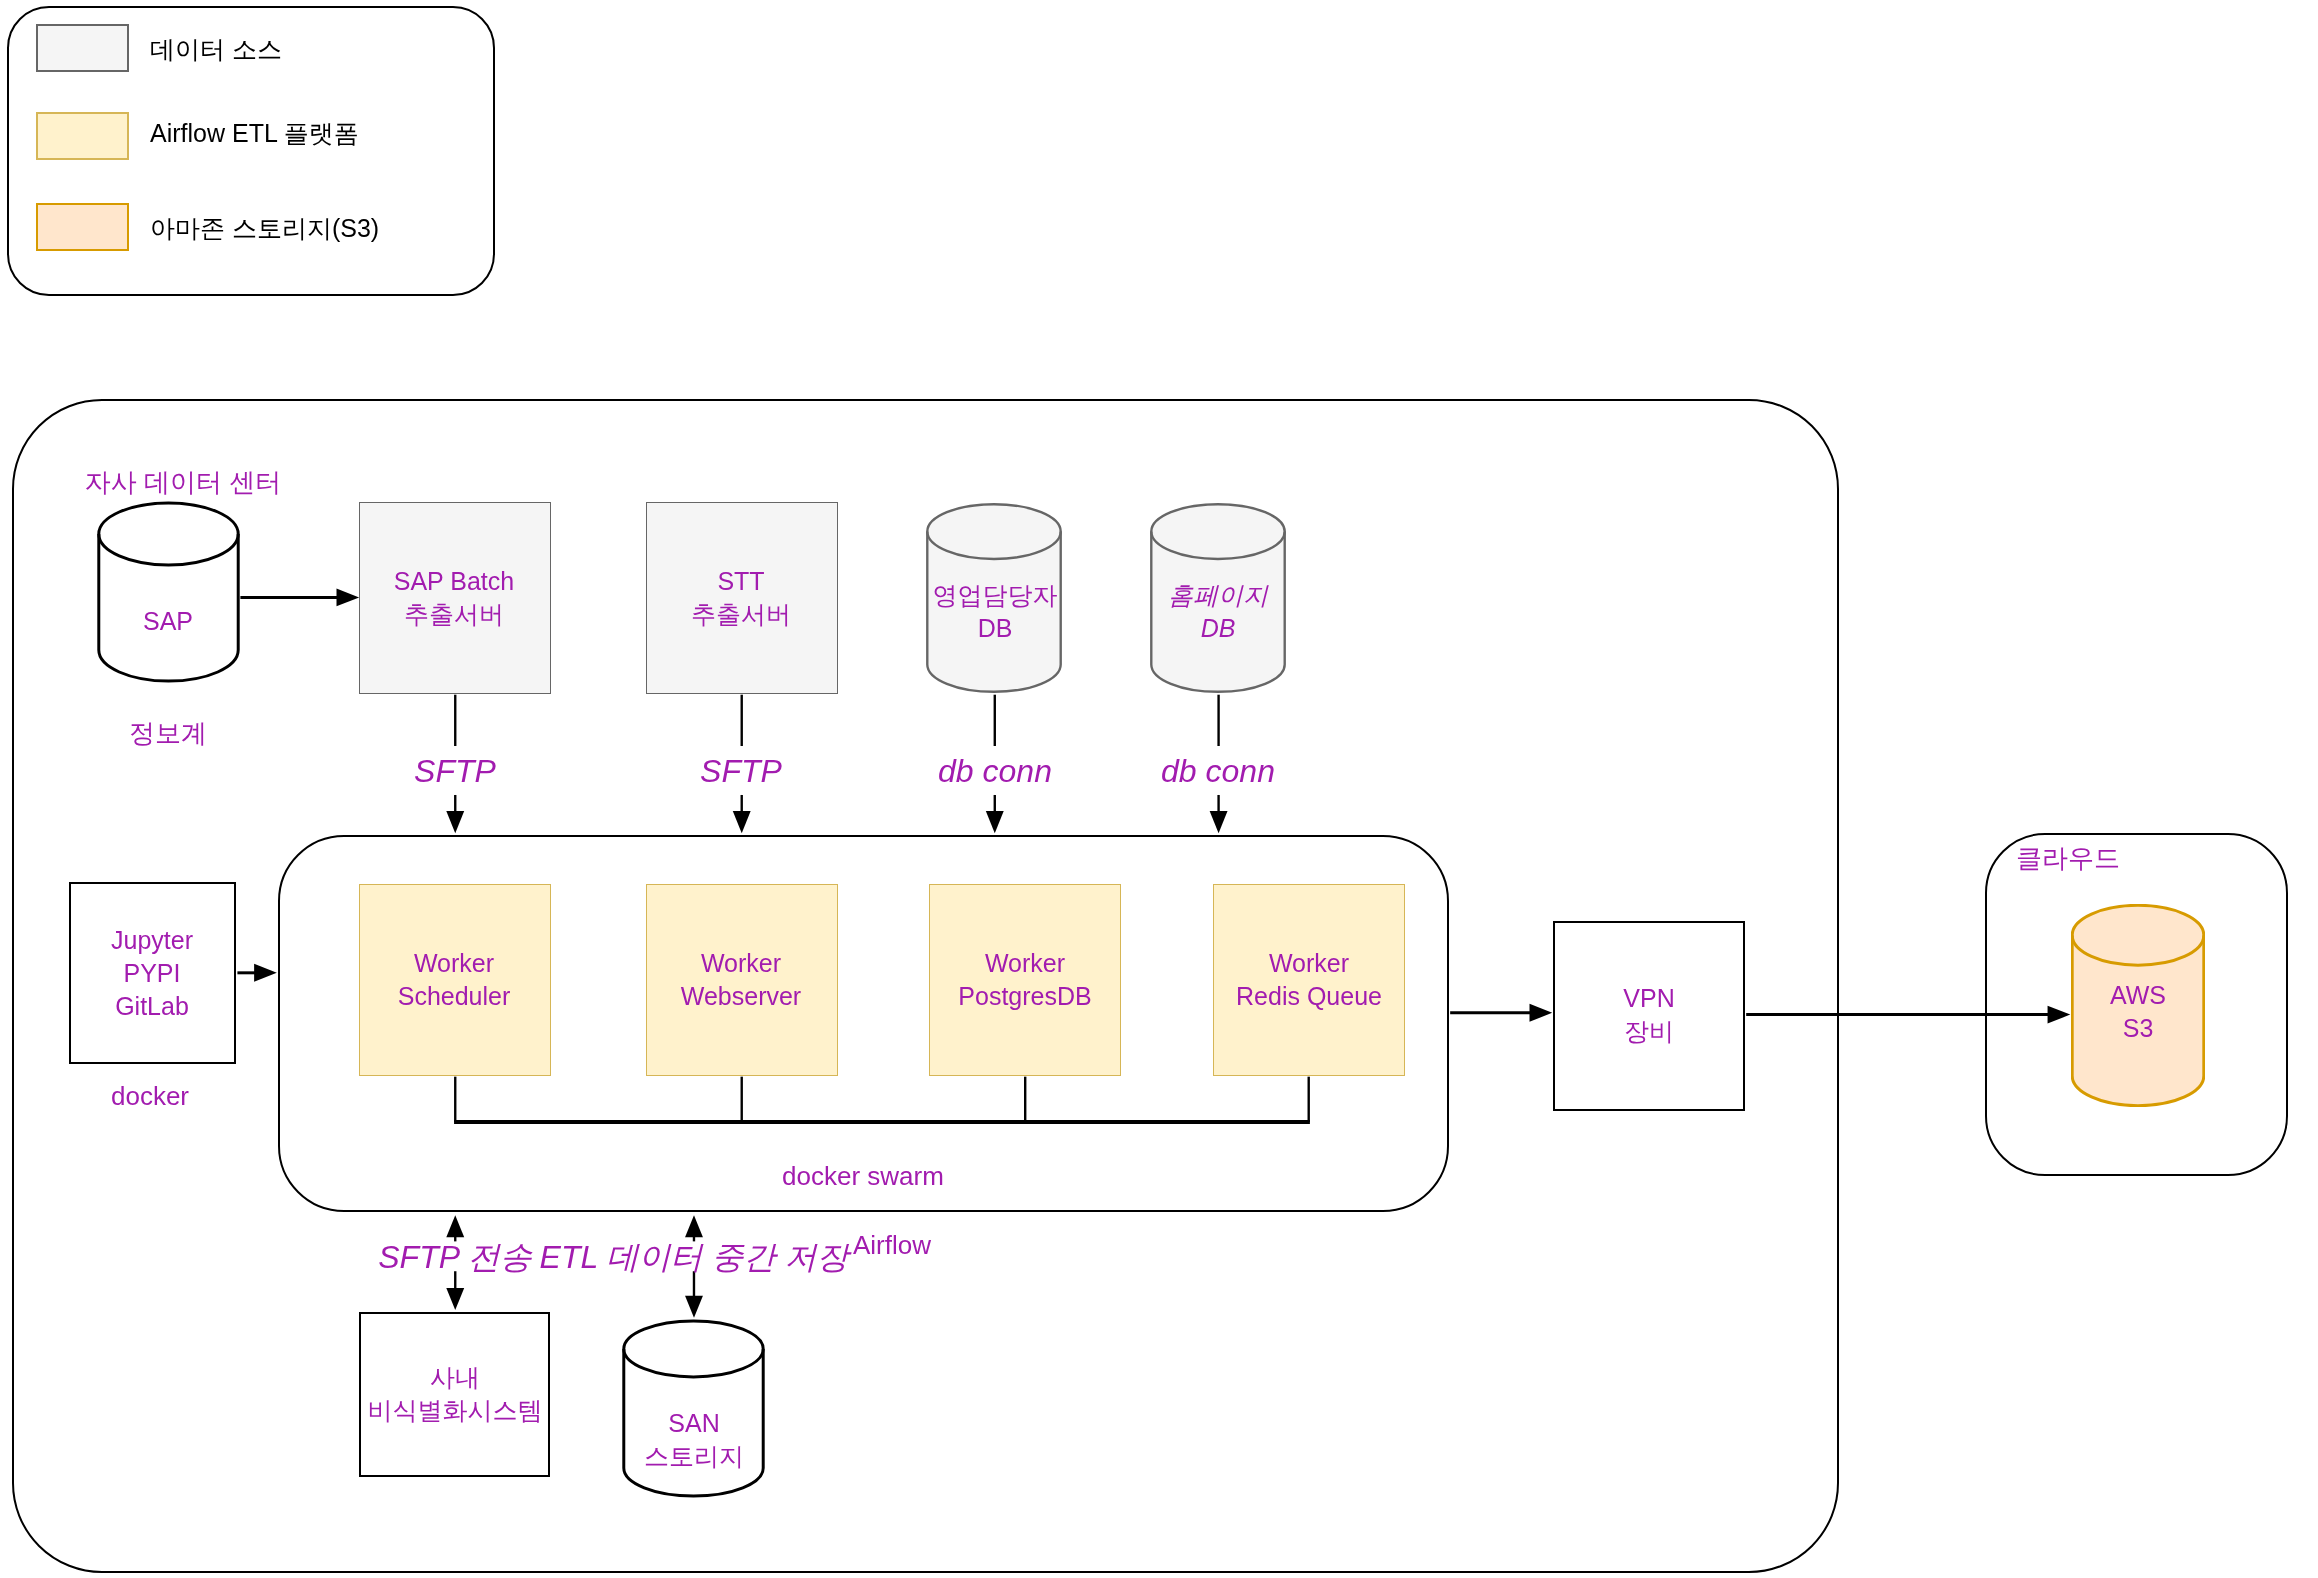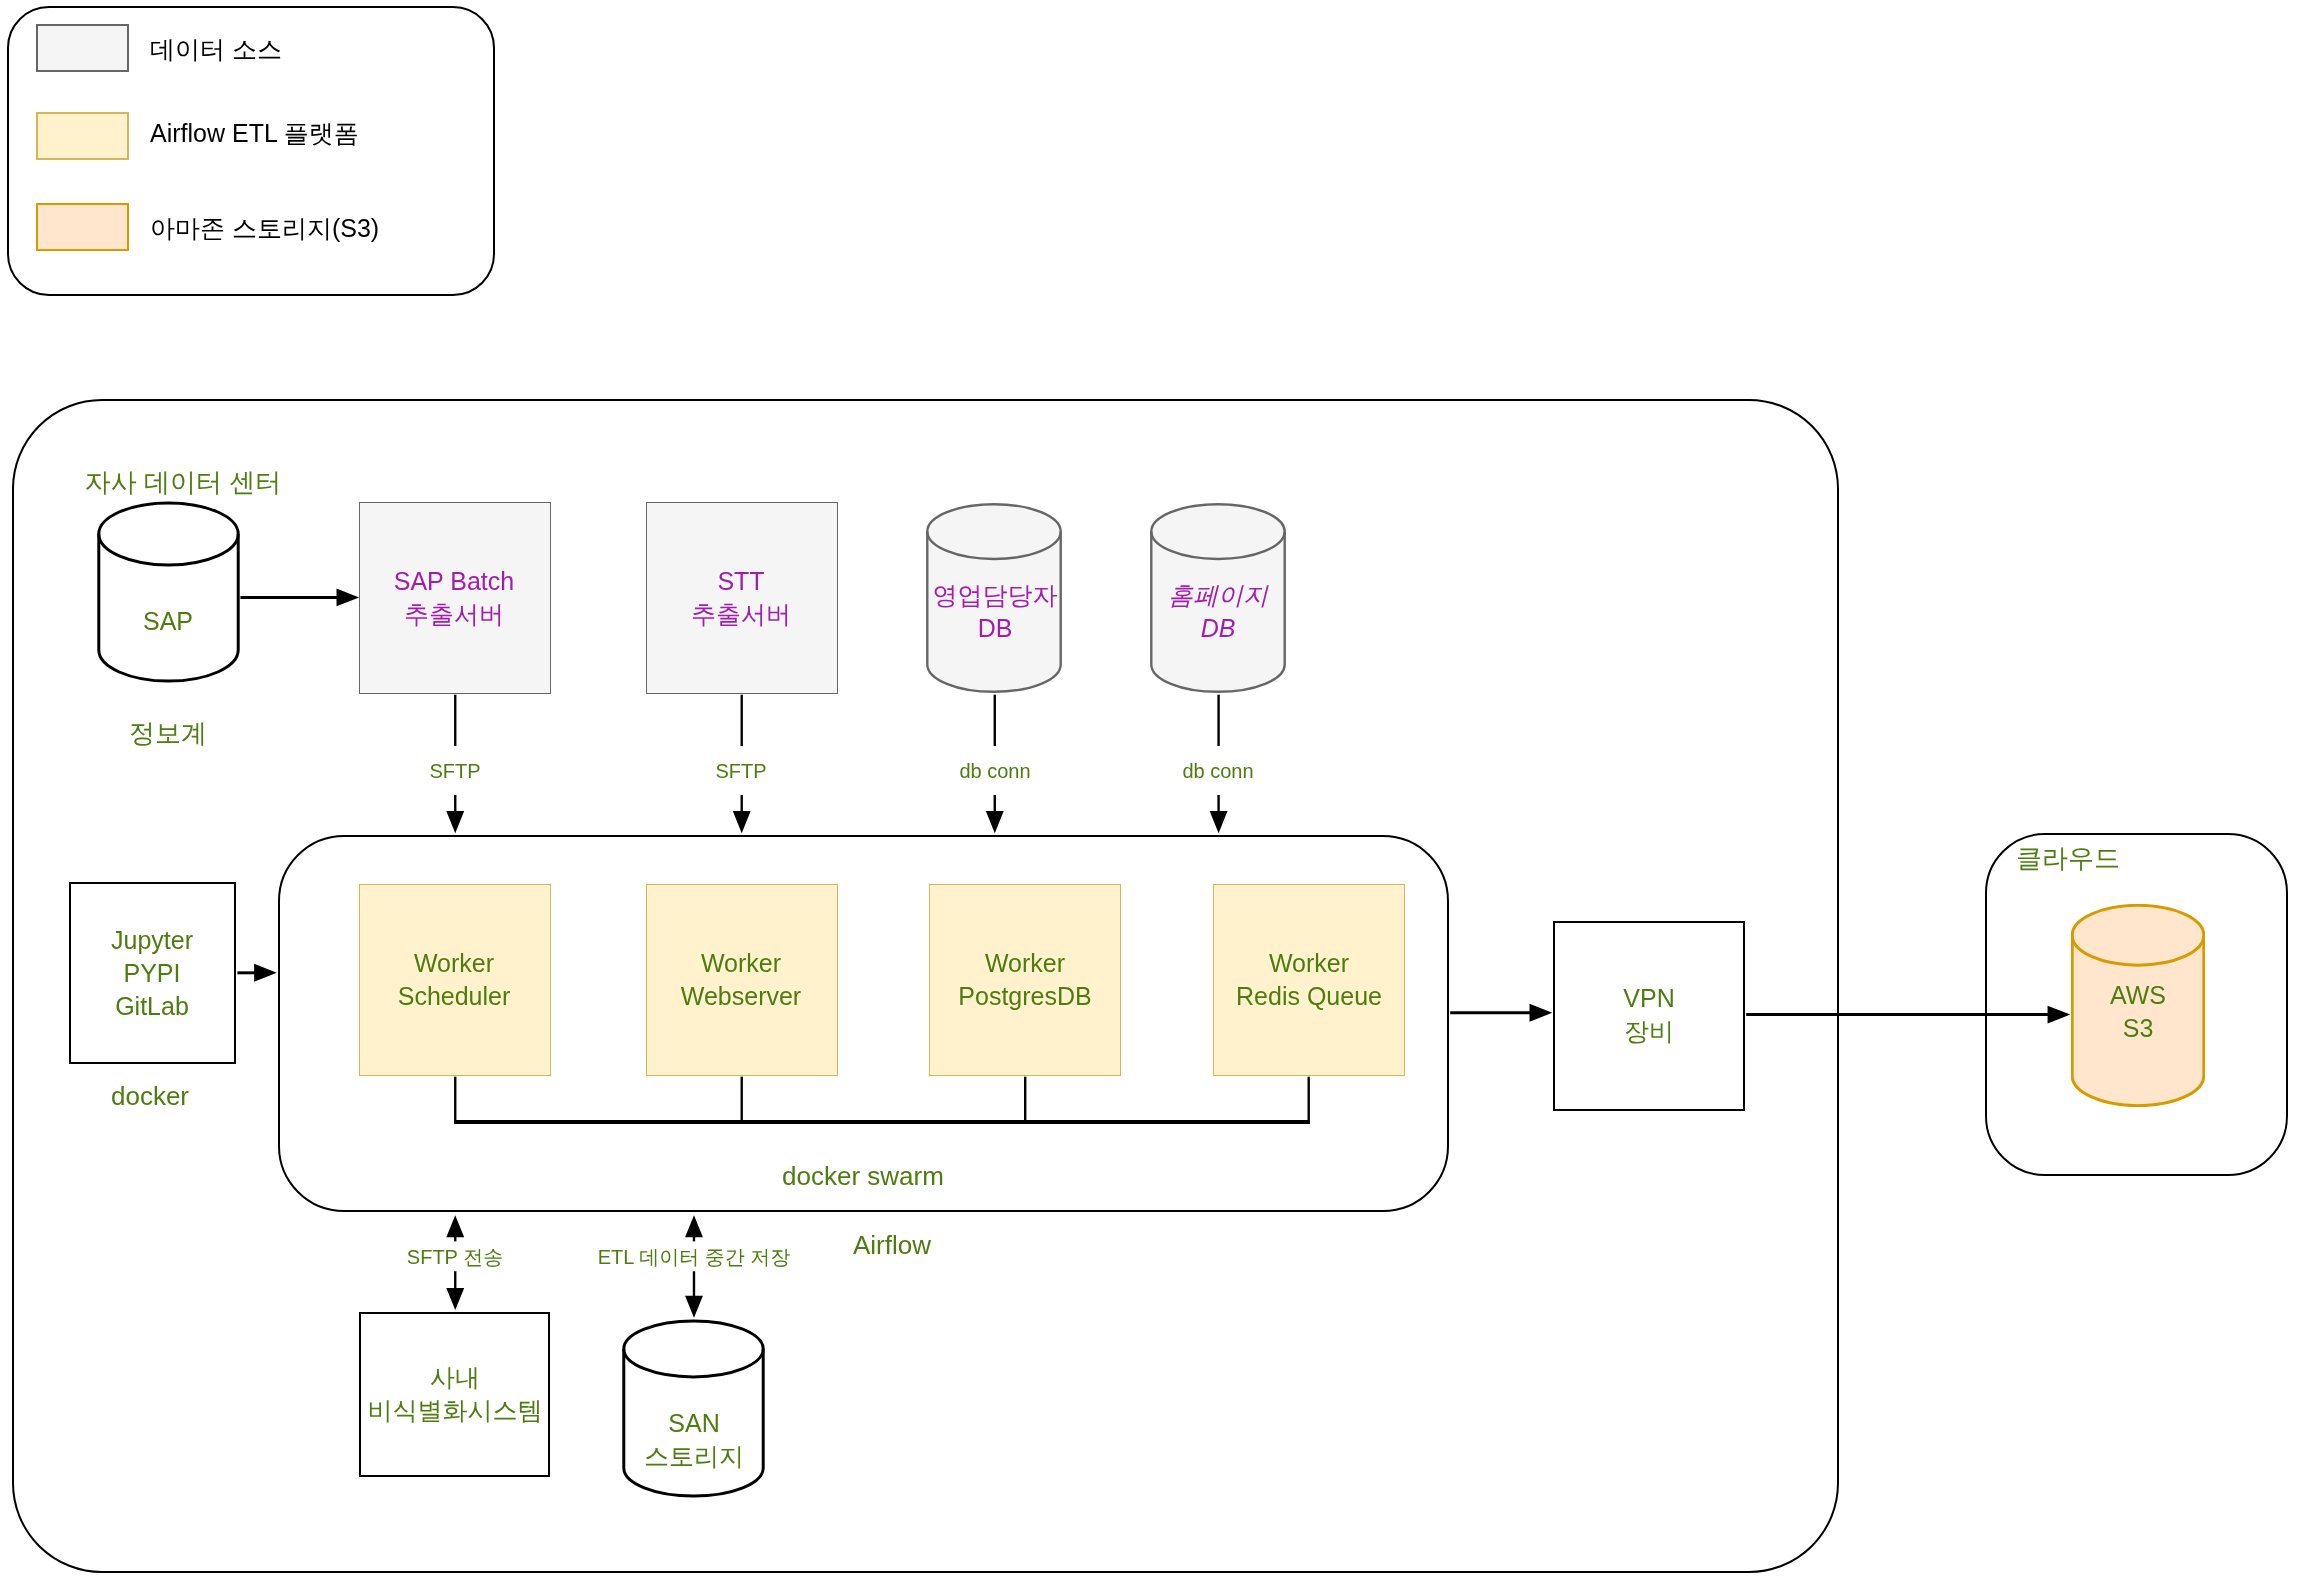--- a/index.html
+++ b/index.html
@@ -12,7 +12,7 @@
   .rect.yellow{background:#fff2cc;border:1.8px solid #d6b656;}
   .rect.plain{background:#ffffff;border:2.4px solid #000000;}
   .lbl{position:absolute;transform:translate(-50%,-50%);text-align:center;
-       white-space:pre-line;font-size:25px;line-height:1.32;color:#4d7c0f;}
+       white-space:pre-line;font-size:25px;line-height:1.32;color:#a21caf;}
   .lbl.muted{color:#a21caf;}
   .lbl.caption{font-size:26px;}
   .lbl.edge{font-size:20px;}

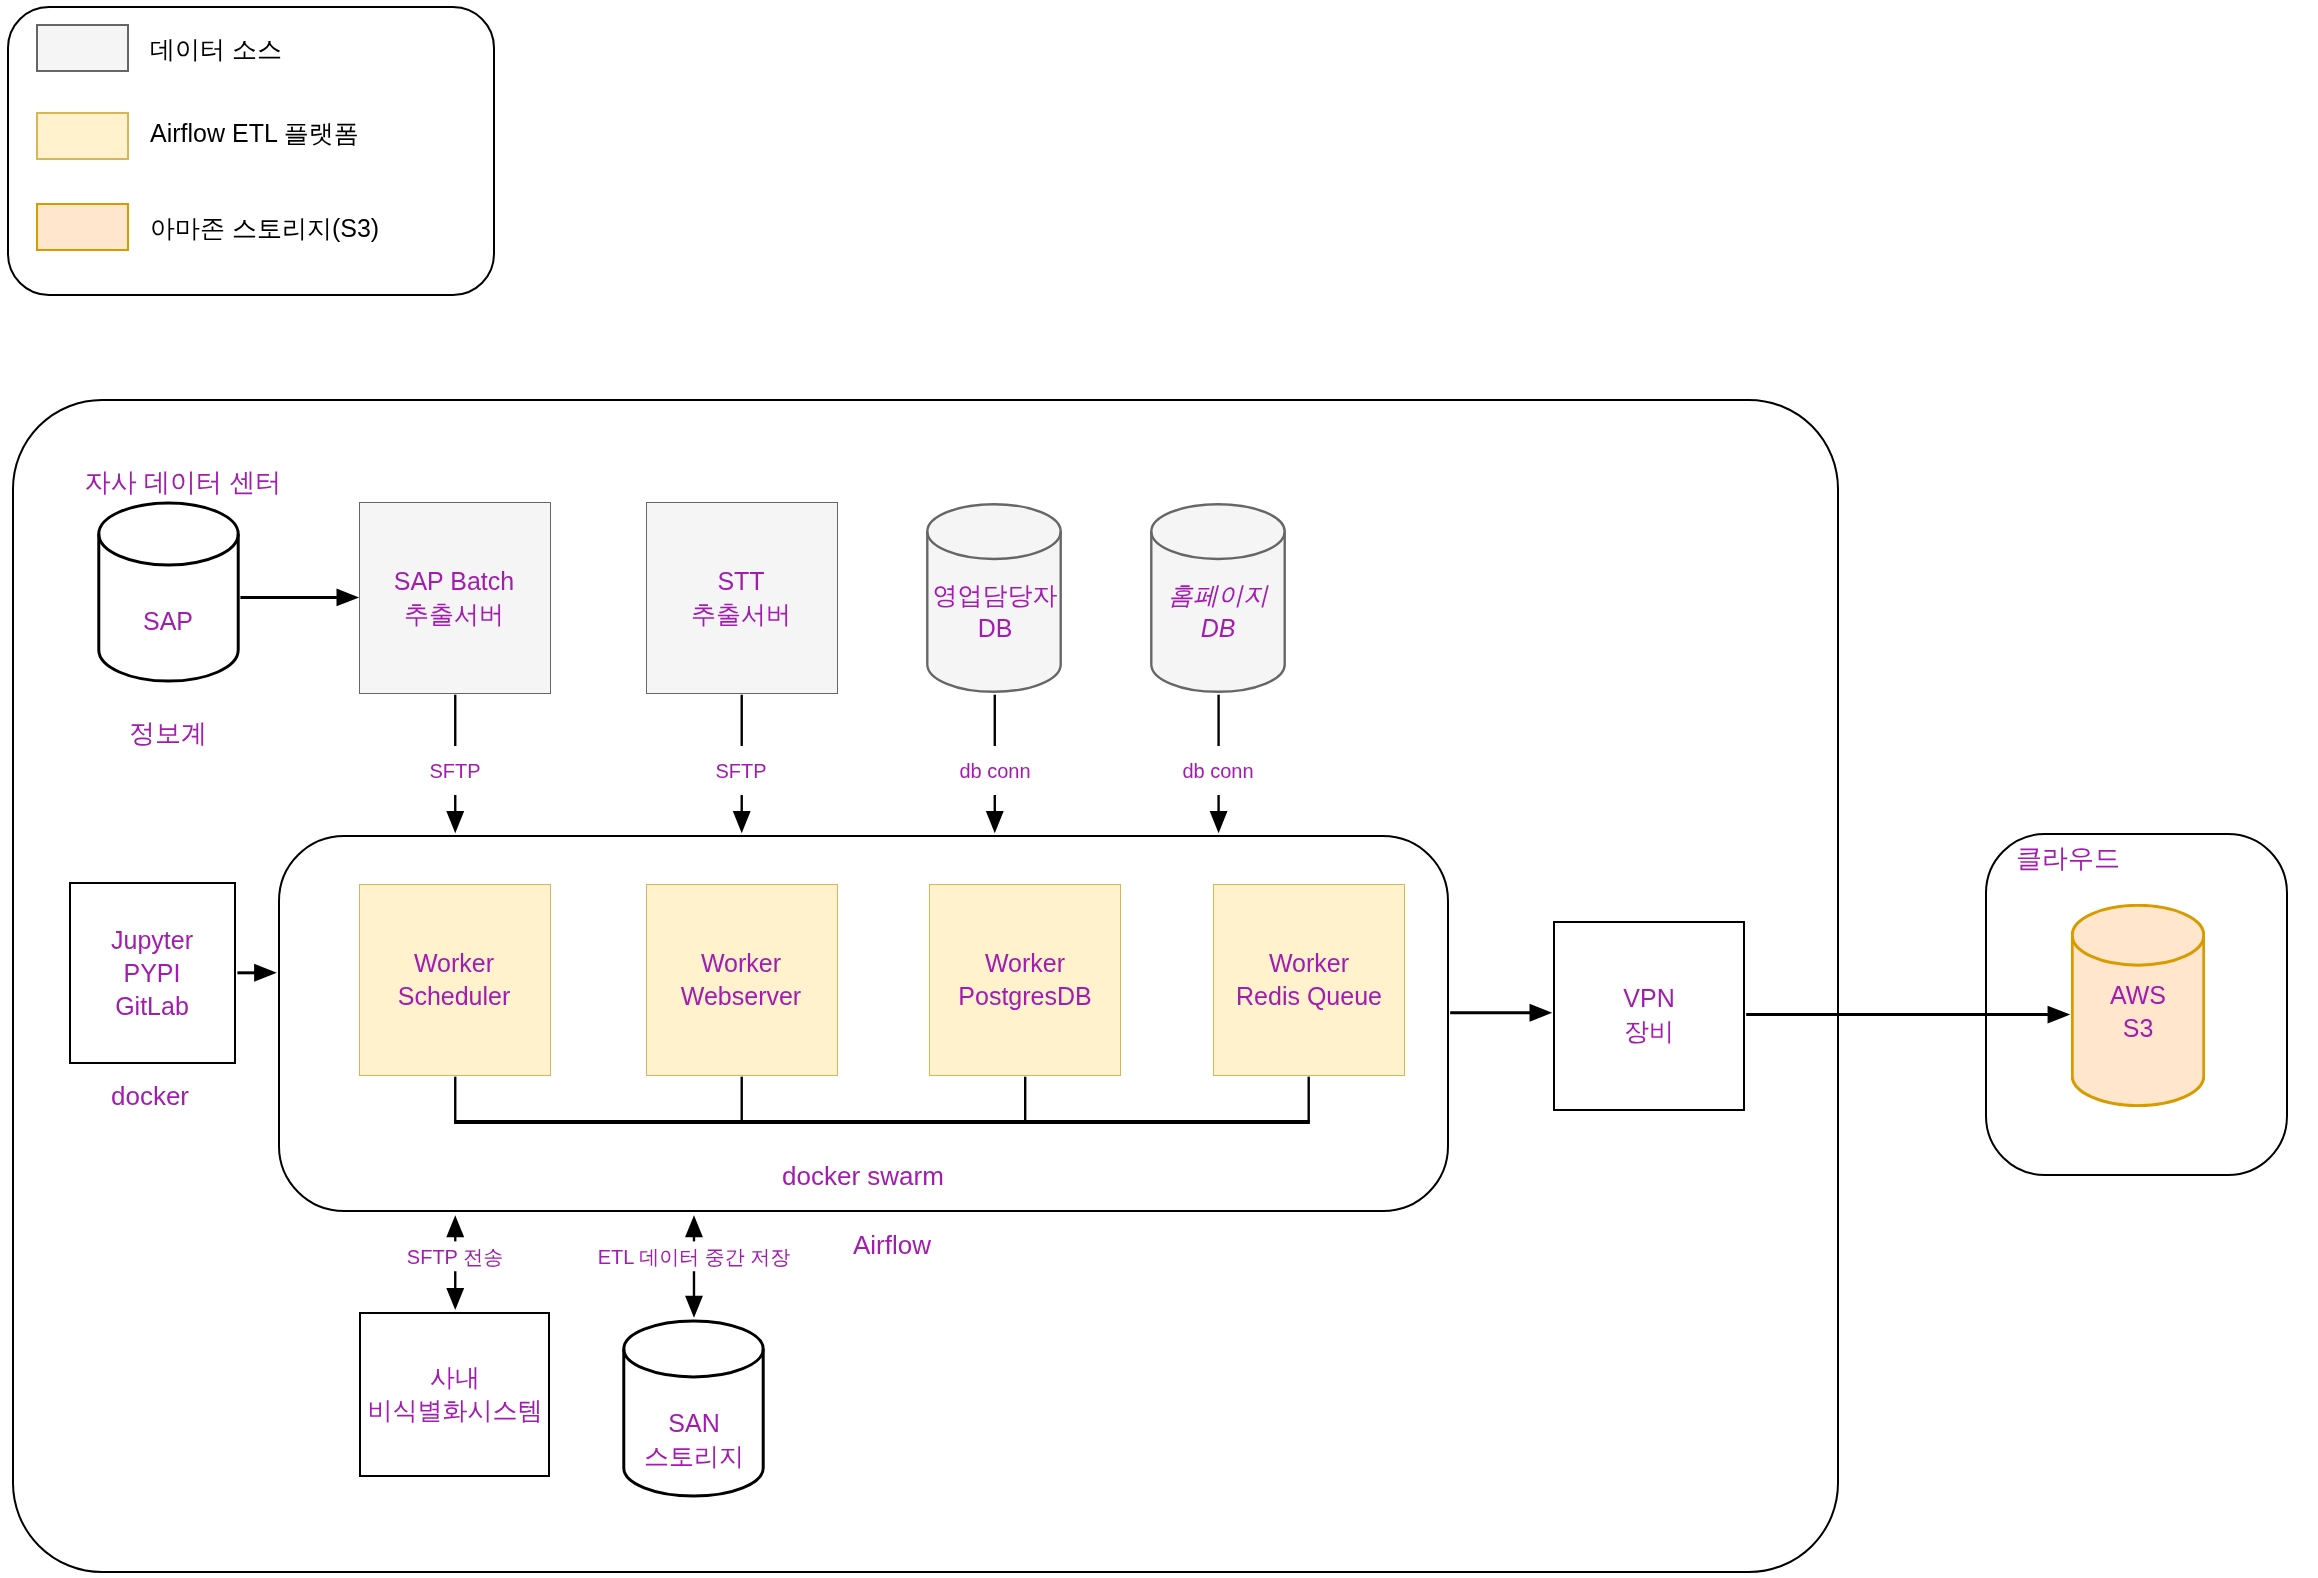--- a/index.html
+++ b/index.html
@@ -15,7 +15,7 @@
        white-space:pre-line;font-size:25px;line-height:1.32;color:#a21caf;}
   .lbl.muted{color:#a21caf;}
   .lbl.caption{font-size:26px;}
-  .lbl.edge{font-size:20px;}
+  .lbl.edge{font-size:32px;font-style:italic;}
   .lbl.leftalign{text-align:left;}
   .legend-label{position:absolute;transform:translate(0,-50%);font-size:25px;color:#000000;white-space:nowrap;}
   .swatch{position:absolute;box-sizing:border-box;}

